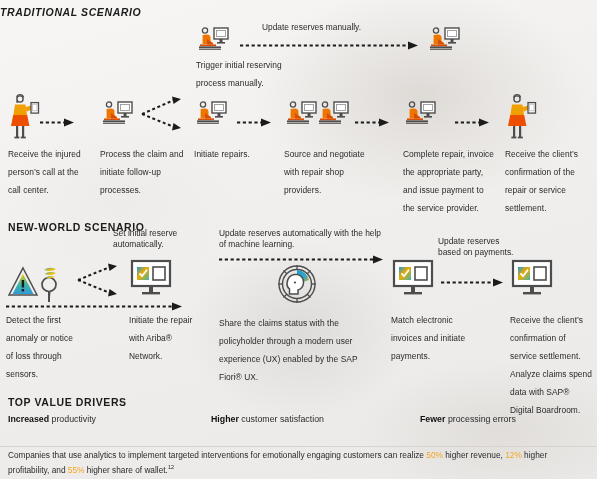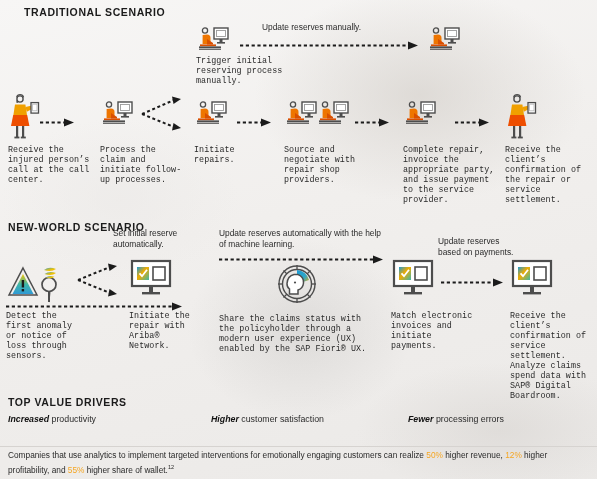--- a/index.html
+++ b/index.html
@@ -85,7 +85,7 @@
 
 <div id="infographic">
 
-  <div class="sec-title" style="left:24px; top:6px;">TRADITIONAL SCENARIO</div>
+  <div class="sec-title" style="left:0; top:6px;font-style:italic;">TRADITIONAL SCENARIO</div>
 
   <div class="icon-slot" style="left:196px; top:26px;">
     <svg width="34" height="26" viewBox="0 0 34 26">

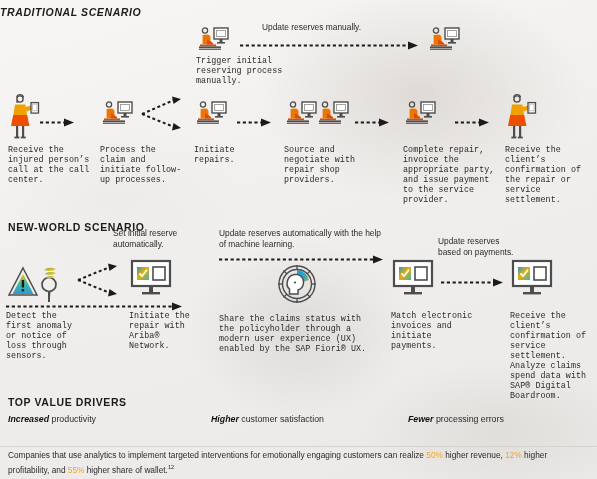--- a/index.html
+++ b/index.html
@@ -35,10 +35,9 @@
   .step-text {
     position: absolute;
     font-size: 8.4px;
-    line-height: 10px;
+    line-height: 18px;
     color: #2a2a2a;
     letter-spacing: 0.05px;
-    font-family: Liberation Mono, monospace;
   }
   .flow-label {
     position: absolute;

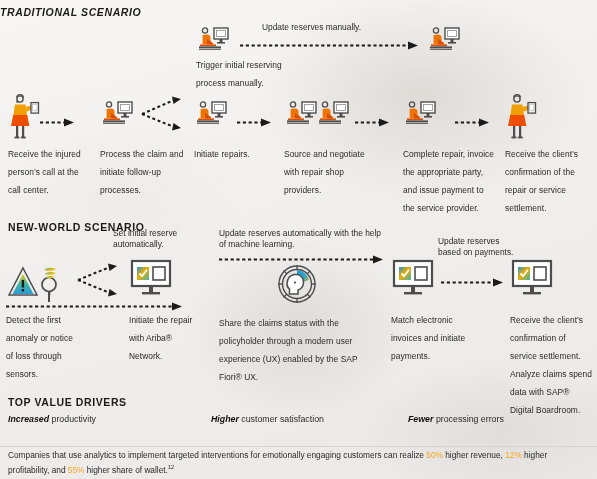--- a/index.html
+++ b/index.html
@@ -64,7 +64,7 @@
     font-size: 8.8px;
     color: #2a2a2a;
   }
-  .vd-item b { font-weight: bold; color: #111; font-style: italic; }
+  .vd-item b { font-weight: bold; color: #111; }
   .footnote {
     position: absolute;
     font-size: 8.3px;

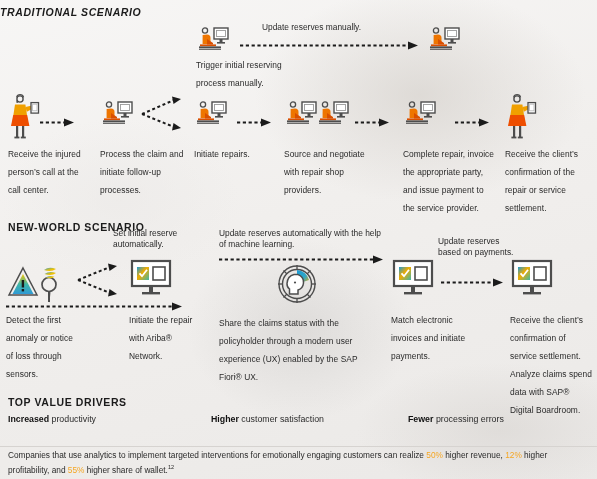--- a/index.html
+++ b/index.html
@@ -424,7 +424,7 @@
     <b>Higher</b><span> customer satisfaction</span>
   </div>
 
-  <div class="vd-item" style="left:408px; top:414px;">
+  <div class="vd-item" style="left:420px; top:414px;">
     <b>Fewer</b><span> processing errors</span>
   </div>
 

